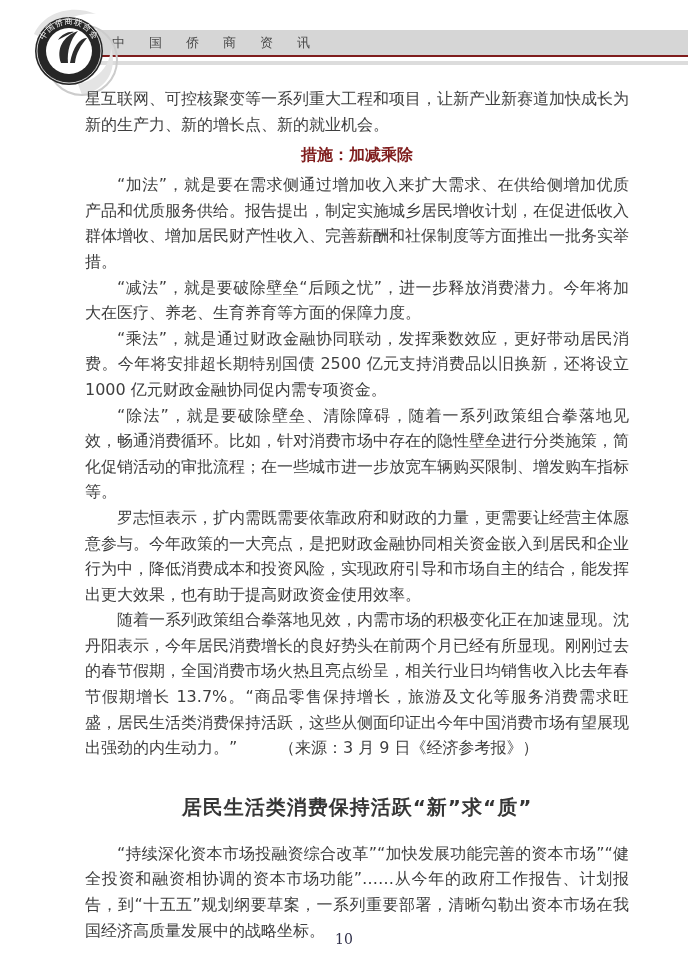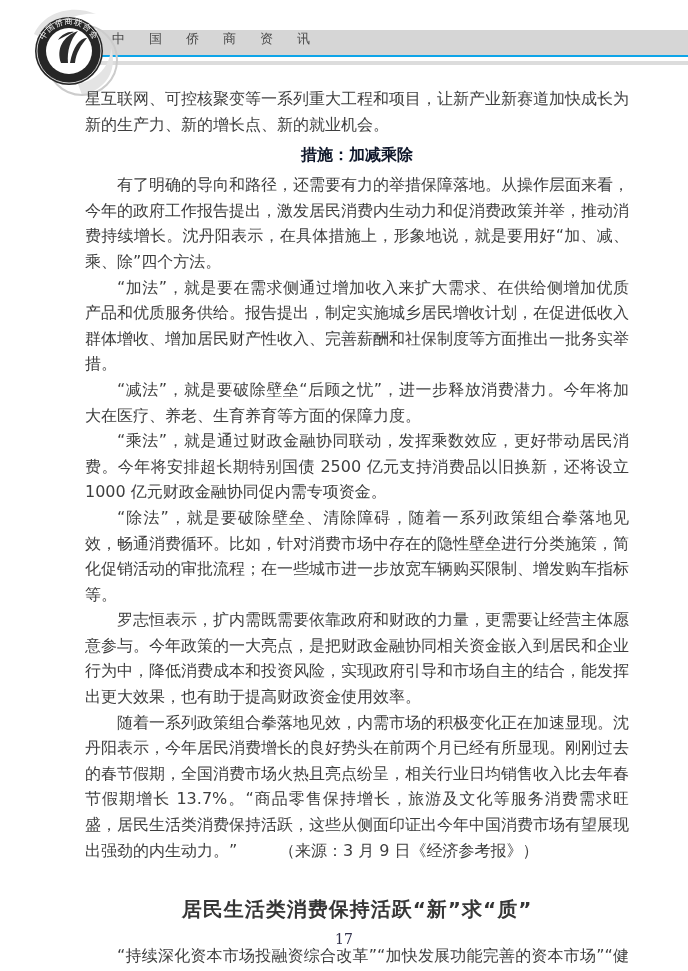--- a/index.html
+++ b/index.html
@@ -11,8 +11,8 @@
   
   .band {
     position:absolute; top:30px; left:92px; right:0; height:25px;
-    background:#d6d6d6; border-bottom:2px solid #0ea5e9;
-    display:flex; align-items:flex-start;
+    background:#d6d6d6; border-bottom:2px solid #7f1d1d;
+    display:flex; align-items:center;
   }
   .masthead {
     font-size:13px; color:#4a4a4a; letter-spacing:24px;

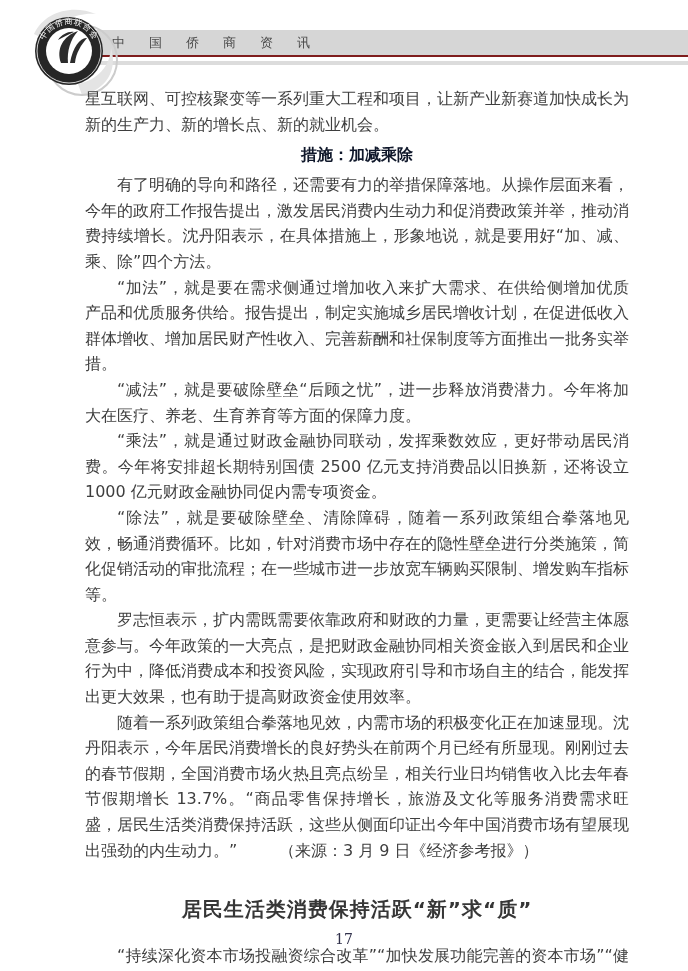--- a/index.html
+++ b/index.html
@@ -28,7 +28,7 @@
   }
   .content p.noindent { text-indent:0; }
   .section-heading {
-    margin:5px 0 4px; font-size:16px; line-height:26px; color:#0f172a;
+    margin:5px 0 4px; font-size:16px; line-height:26px; color:#7f1d1d;
     text-align:center; font-weight:bold;
   }
   .article-title {

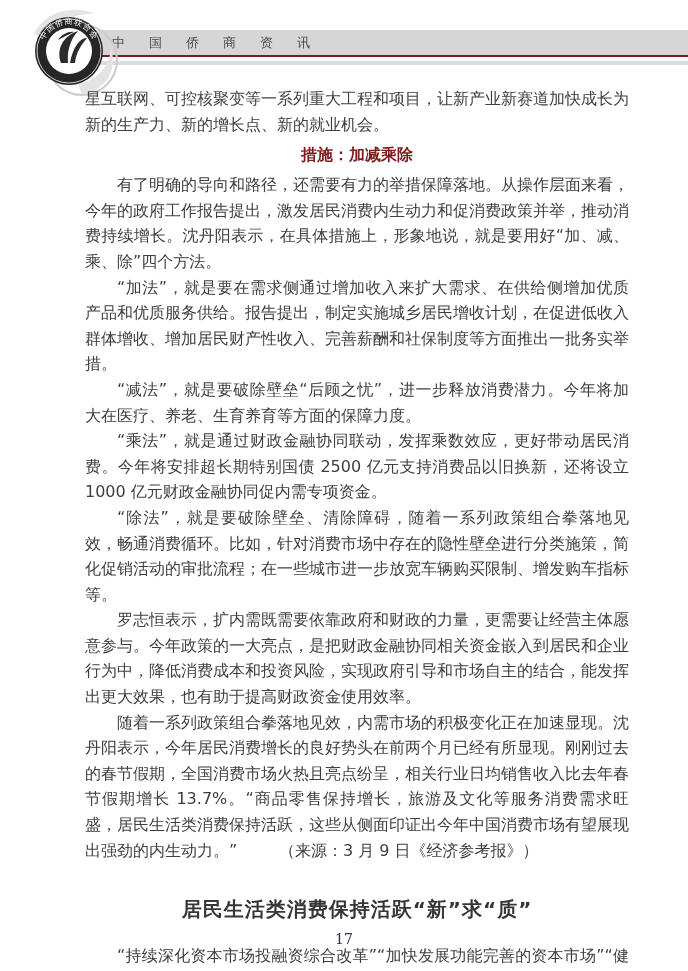--- a/index.html
+++ b/index.html
@@ -85,7 +85,6 @@
 
     <h3 class="section-heading">措施：加减乘除</h3>
 
-    <p>有了明确的导向和路径，还需要有力的举措保障落地。从操作层面来看，今年的政府工作报告提出，激发居民消费内生动力和促消费政策并举，推动消费持续增长。沈丹阳表示，在具体措施上，形象地说，就是要用好“加、减、乘、除”四个方法。</p>
     <p>“加法”，就是要在需求侧通过增加收入来扩大需求、在供给侧增加优质产品和优质服务供给。报告提出，制定实施城乡居民增收计划，在促进低收入群体增收、增加居民财产性收入、完善薪酬和社保制度等方面推出一批务实举措。</p>
     <p>“减法”，就是要破除壁垒“后顾之忧”，进一步释放消费潜力。今年将加大在医疗、养老、生育养育等方面的保障力度。</p>
     <p>“乘法”，就是通过财政金融协同联动，发挥乘数效应，更好带动居民消费。今年将安排超长期特别国债 2500 亿元支持消费品以旧换新，还将设立 1000 亿元财政金融协同促内需专项资金。</p>

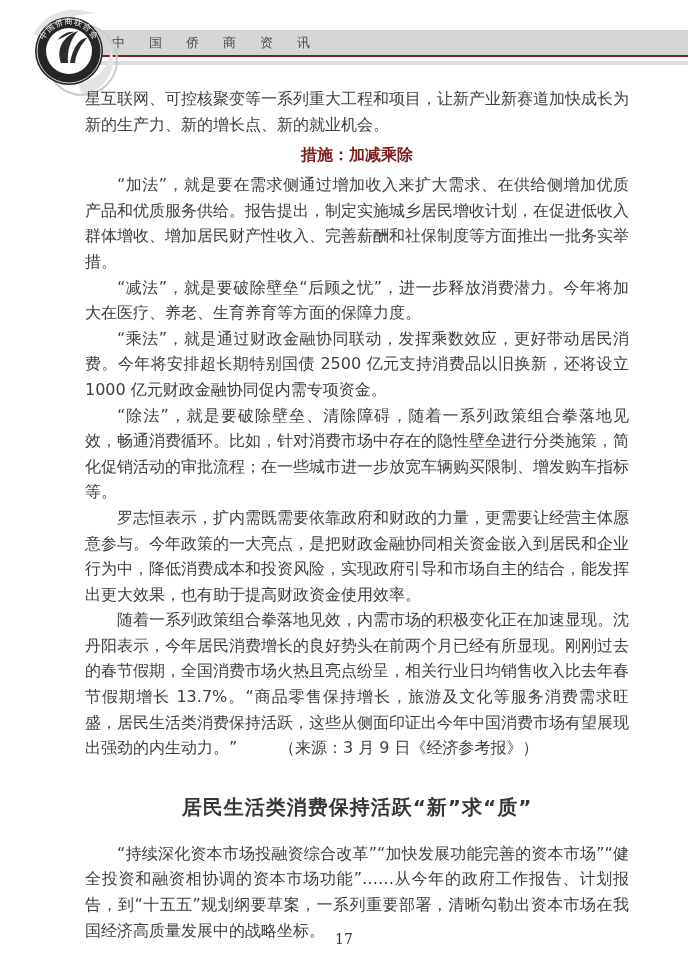--- a/index.html
+++ b/index.html
@@ -101,7 +101,7 @@
   </div>
 
   <div class="footer">
-    <span>17</span>
+    <span>10</span>
   </div>
 
 </div>

